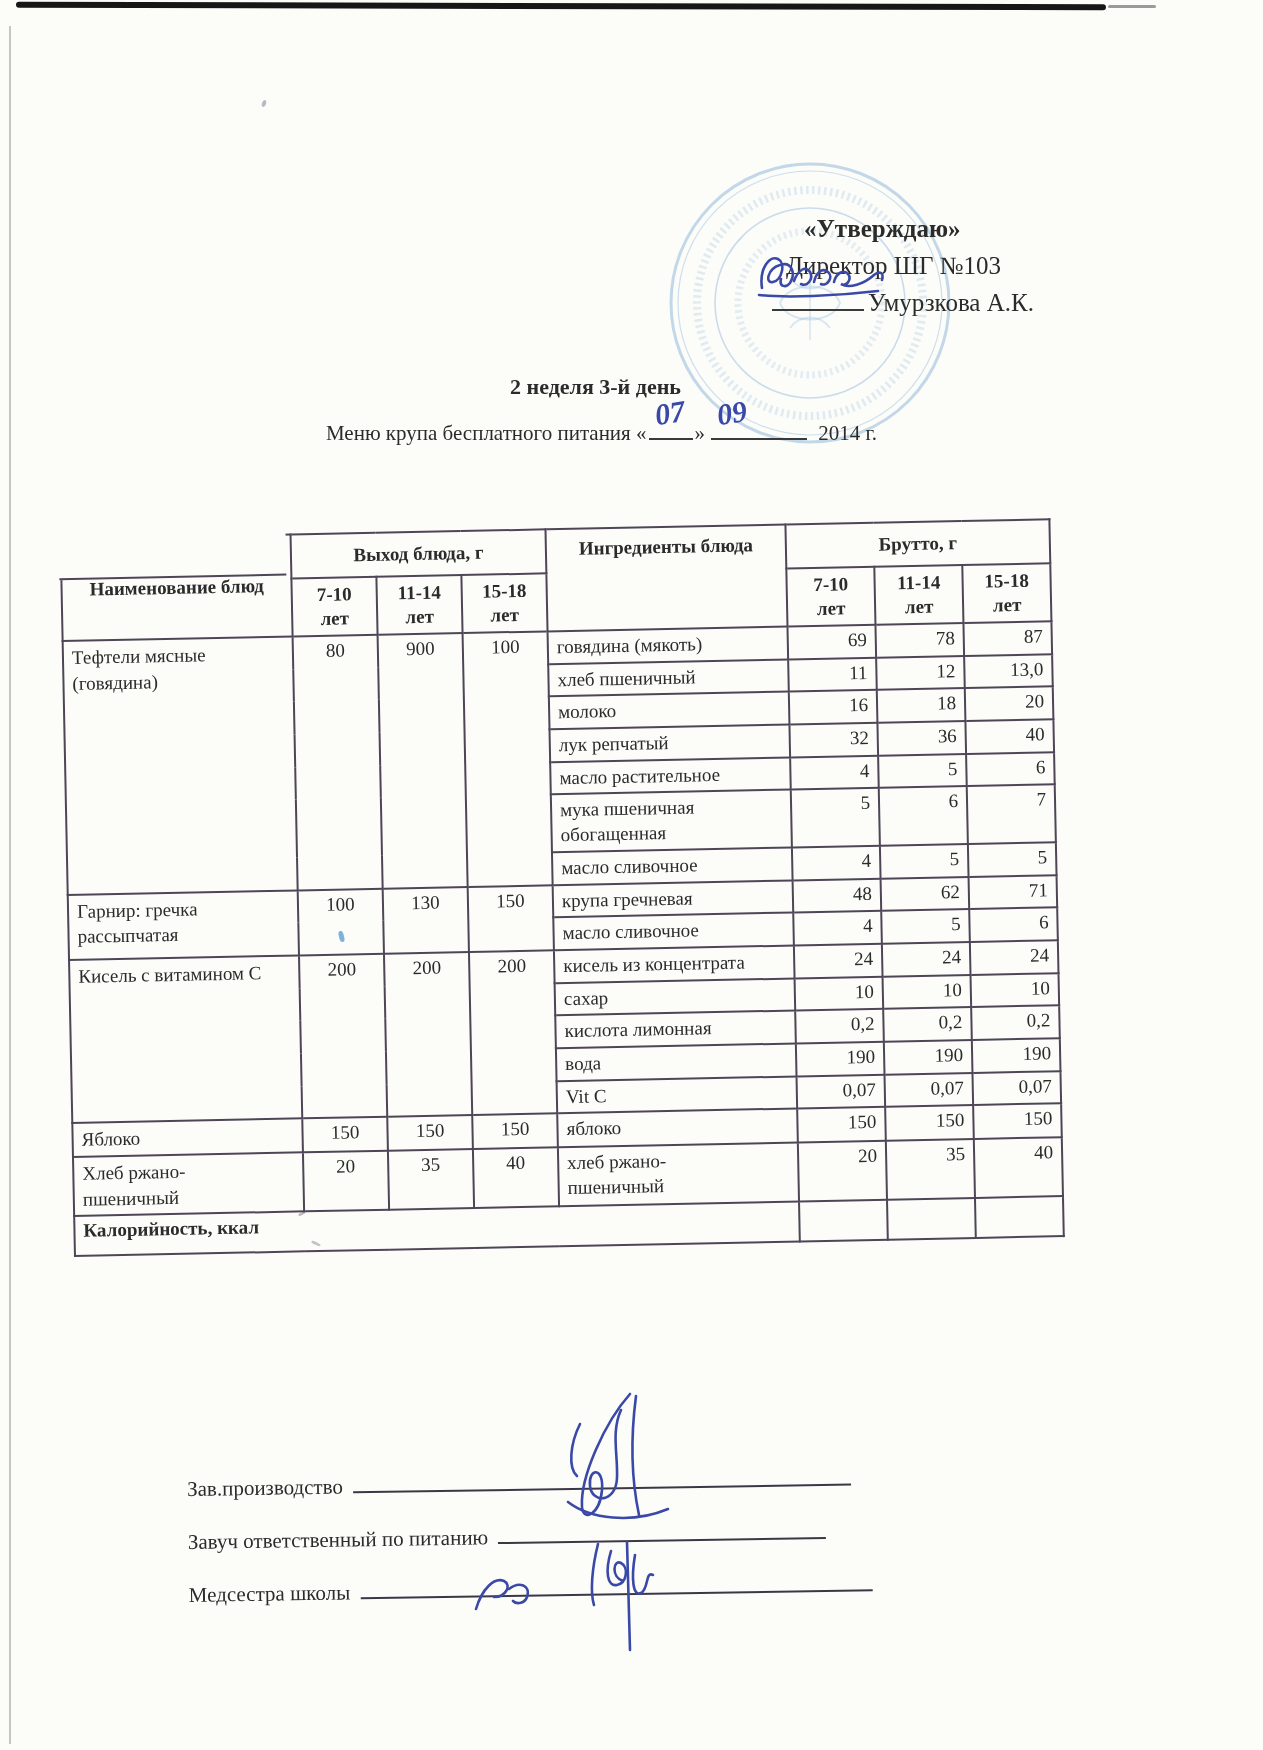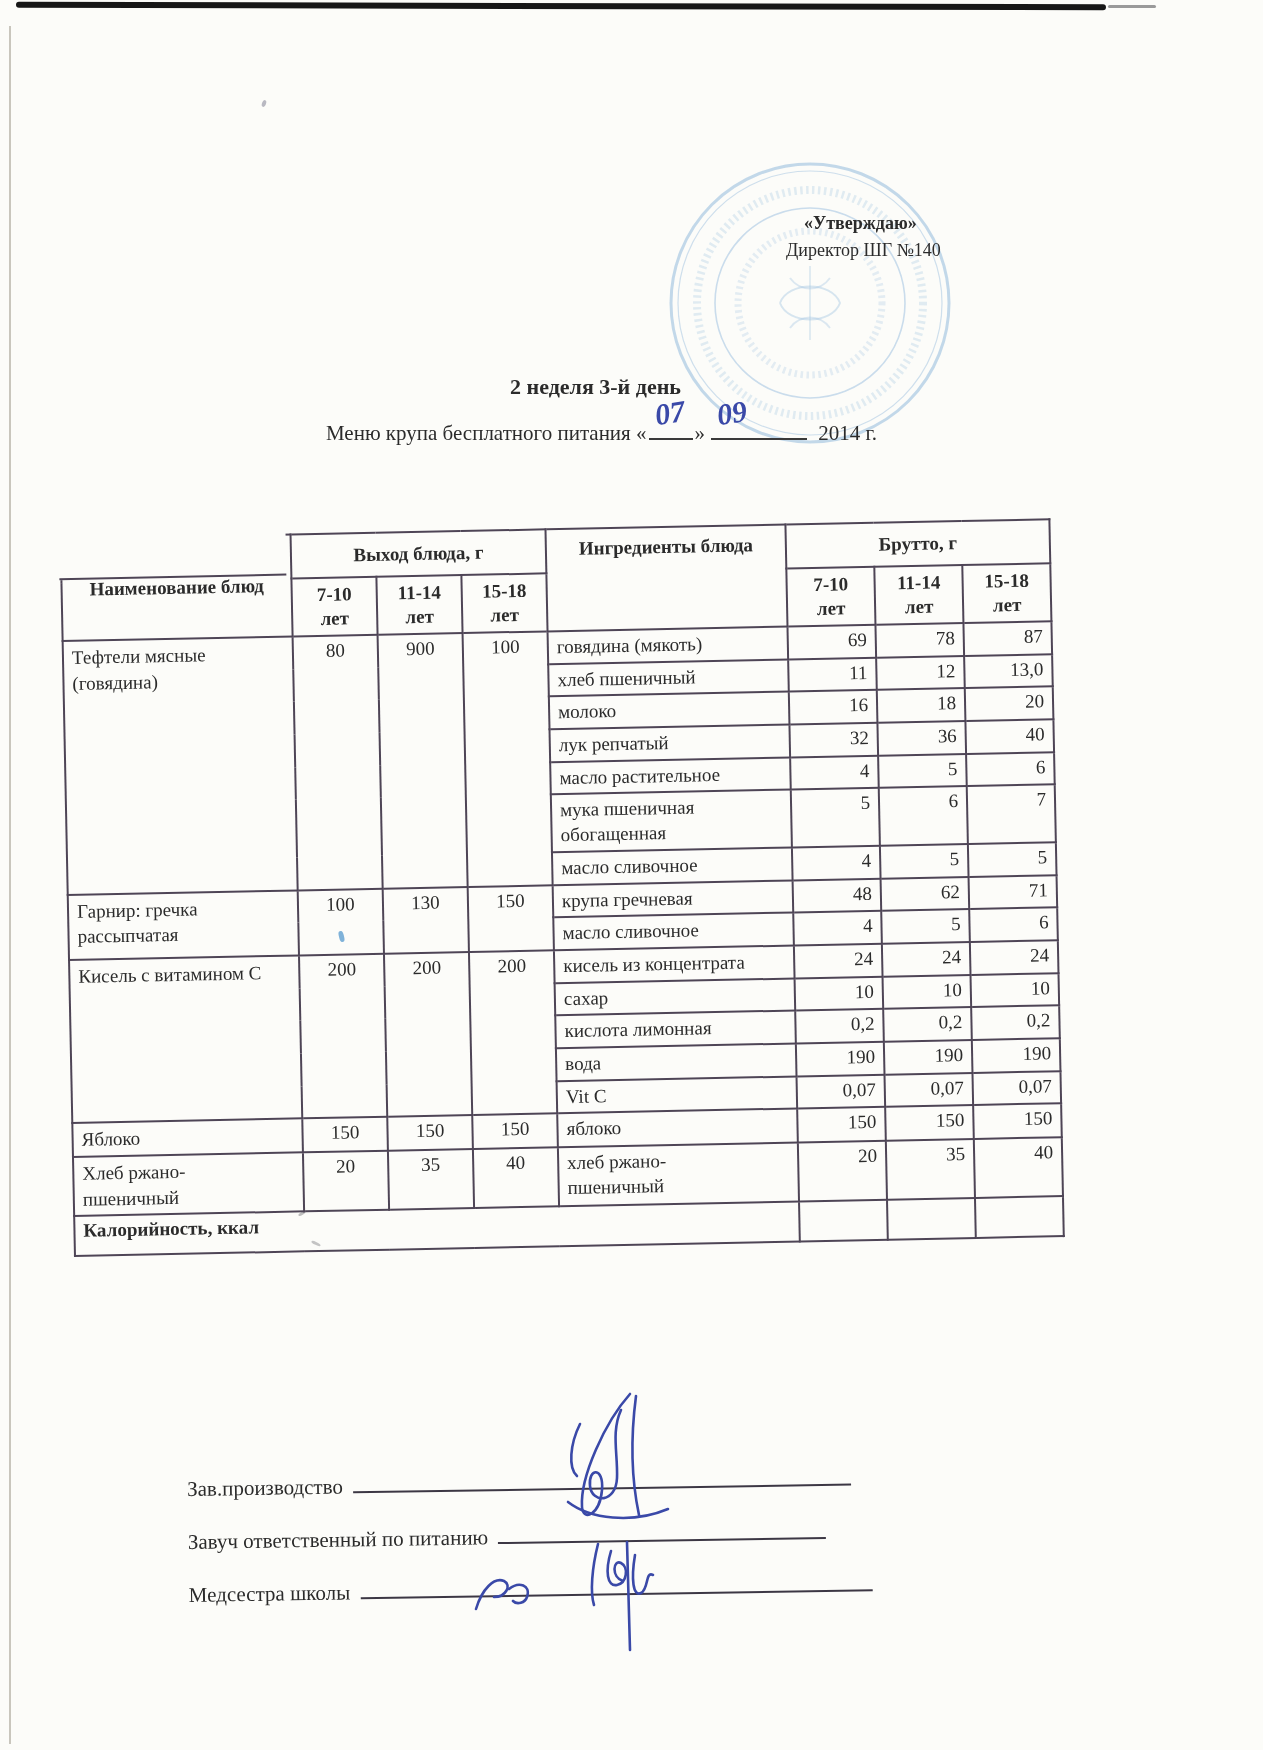--- a/index.html
+++ b/index.html
@@ -25,7 +25,7 @@
   .stamp{position:absolute;left:665px;top:158px;width:290px;height:290px;z-index:1;opacity:.85;}
 
   
-  .approval{position:absolute;left:772px;top:210px;width:300px;z-index:2;font-size:18px;line-height:1.48;}
+  .approval{position:absolute;left:772px;top:210px;width:300px;z-index:2;font-size:25px;line-height:1.48;}
   .approval .l1{font-weight:bold;margin-left:32px;}
   .approval .l2{margin-left:14px;}
   .approval .l3{white-space:nowrap;}

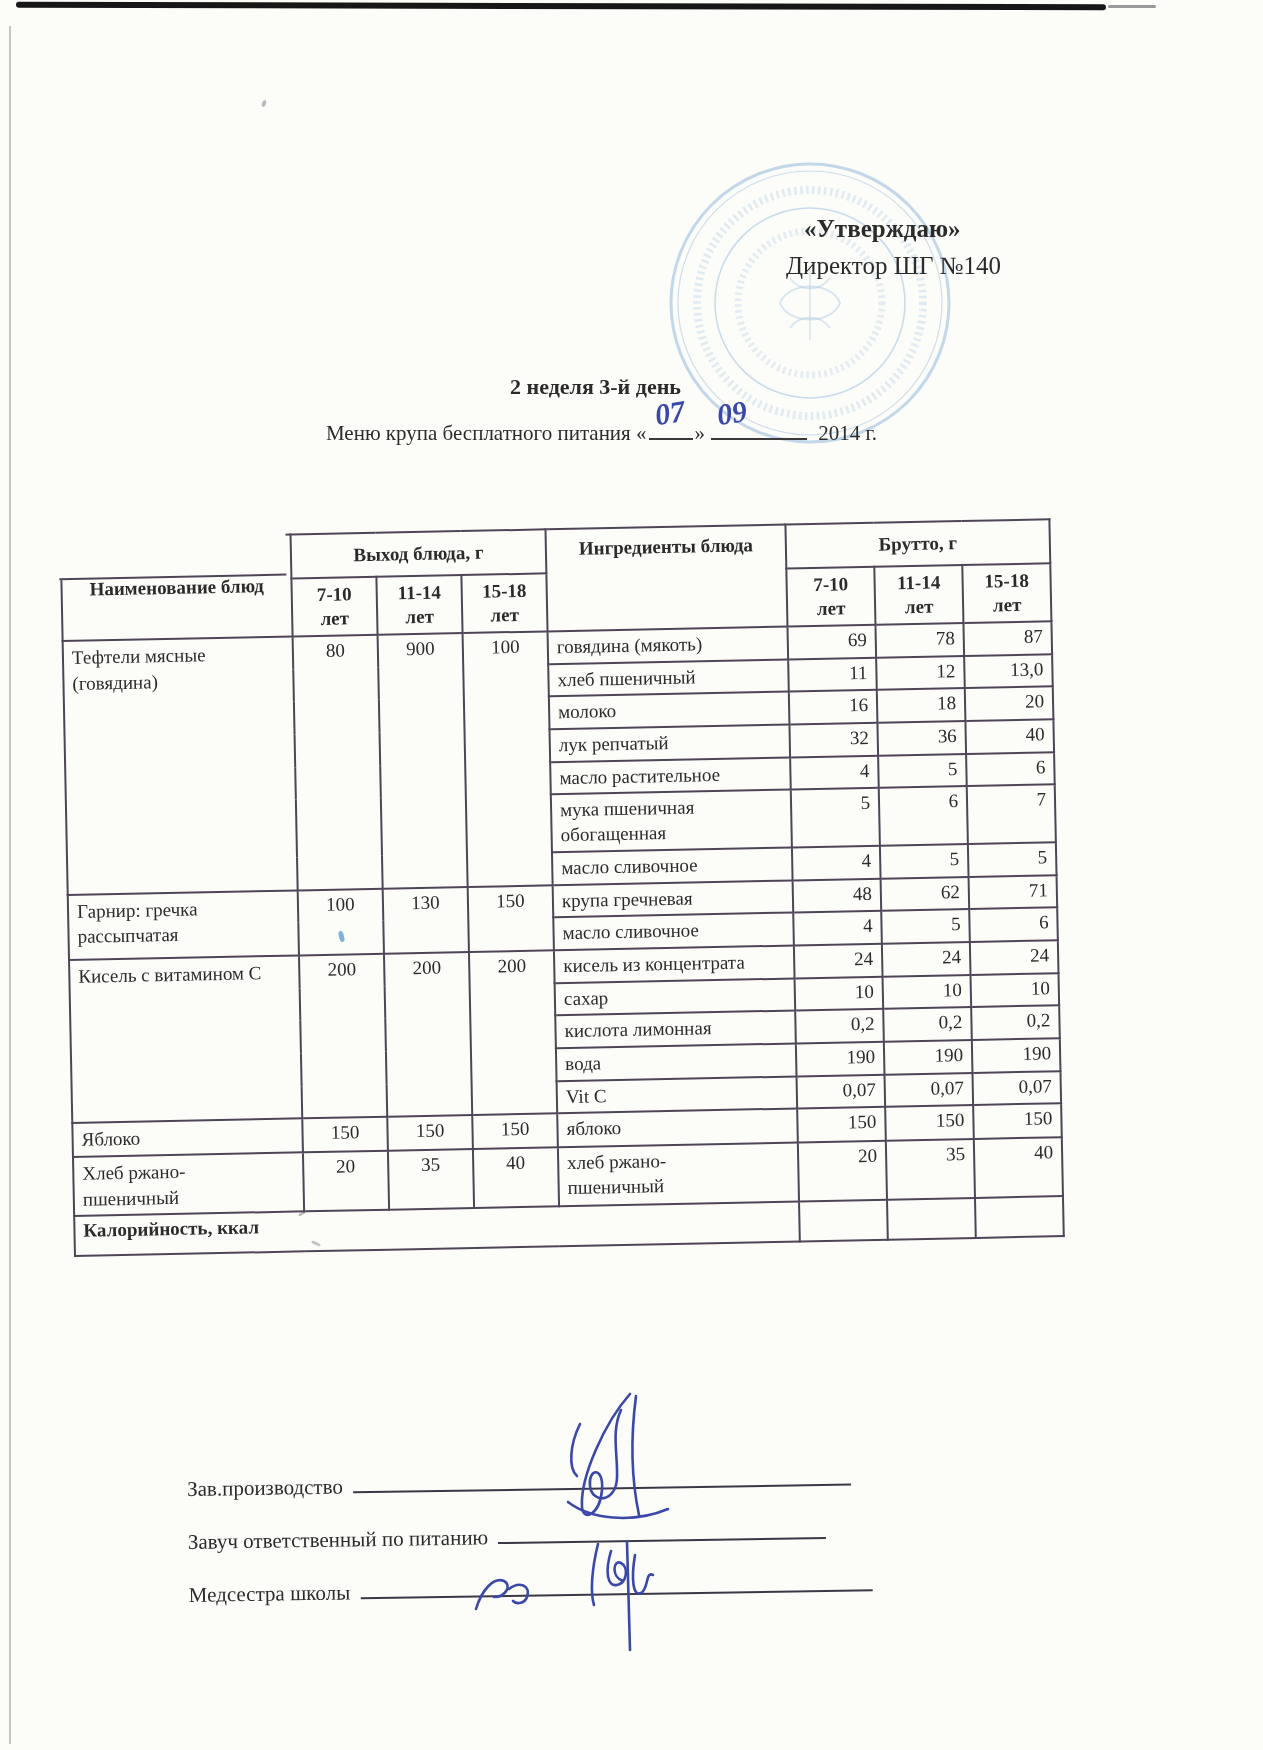--- a/index.html
+++ b/index.html
@@ -90,7 +90,7 @@
 
 <div class="approval">
   <div class="l1">«Утверждаю»</div>
-  <div class="l2">Директор ШГ №140</div>
+  <div class="l2">Директор ШГ №103</div>
 </div>
 
 <div class="doc-title">2 неделя 3-й день</div>

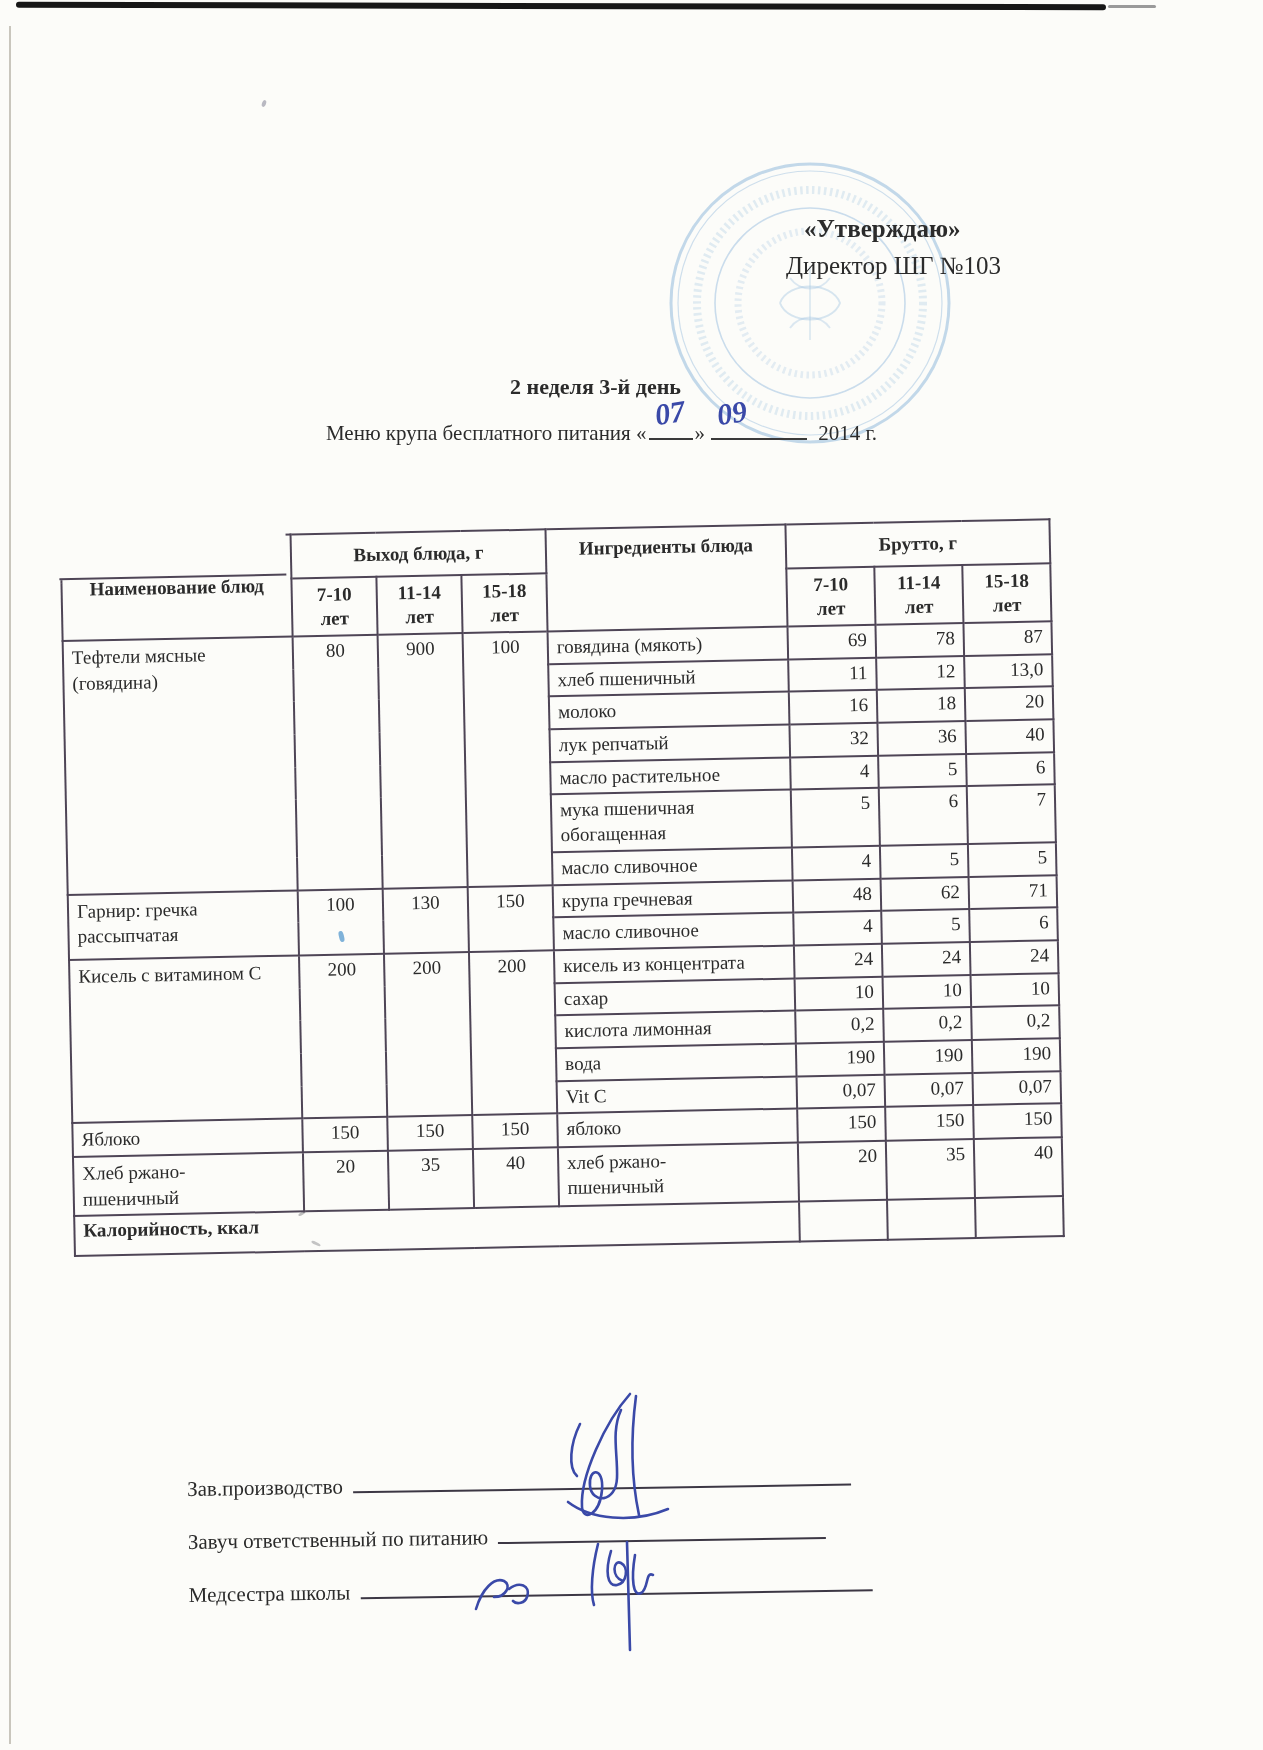--- a/index.html
+++ b/index.html
@@ -91,6 +91,18 @@
 <div class="approval">
   <div class="l1">«Утверждаю»</div>
   <div class="l2">Директор ШГ №103</div>
+  <div class="l3">
+    <span class="sig-underline"></span><span>Умурзкова А.К.</span>
+    <svg class="director-sig" viewBox="0 0 160 62">
+      <g fill="none" stroke="#3a49a8" stroke-width="2.6" stroke-linecap="round">
+        <path d="M8,42 C5,22 16,9 24,13 C32,17 28,34 19,36 C11,38 13,23 26,19 C38,15 42,28 36,37 C32,42 25,41 27,33"></path>
+        <path d="M40,35 C44,24 52,19 56,26 C60,33 53,41 47,38"></path>
+        <path d="M60,36 C62,27 68,21 74,26 C80,31 73,41 67,38"></path>
+        <path d="M80,36 C82,27 90,23 94,28 C98,33 93,41 87,38 C95,43 110,38 120,29 C126,24 130,27 128,34"></path>
+        <path d="M5,49 C32,52 82,50 124,45"></path>
+      </g>
+    </svg>
+  </div>
 </div>
 
 <div class="doc-title">2 неделя 3-й день</div>

